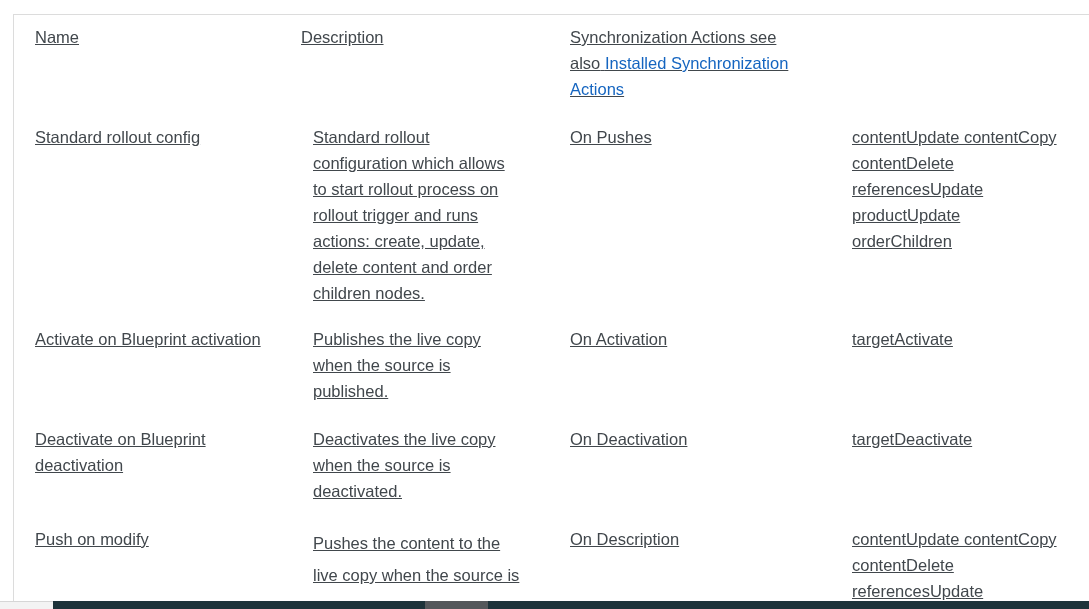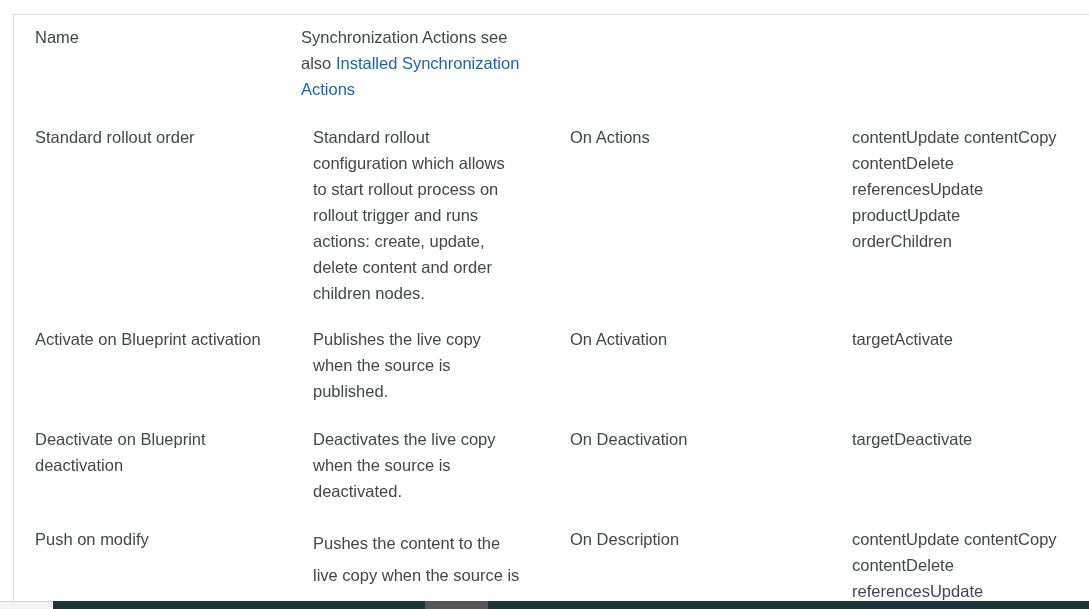--- a/index.html
+++ b/index.html
@@ -46,6 +46,7 @@
   .val {
     display: block;
     max-width: 235px;
+    text-decoration: underline;
   }
   .pre { white-space: pre-line; margin-left: 12px; }
 

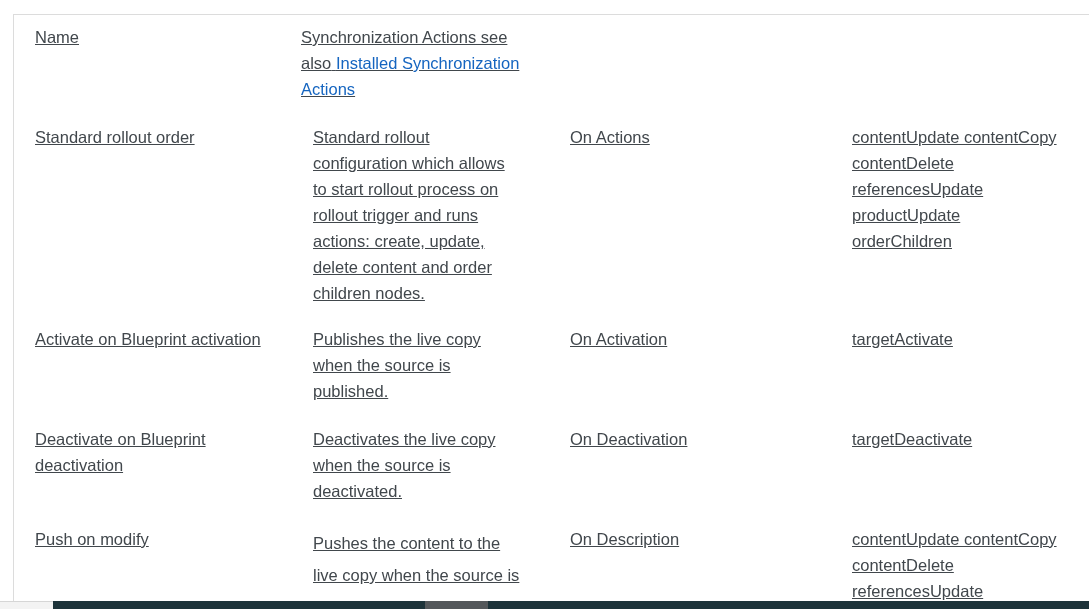--- a/index.html
+++ b/index.html
@@ -96,6 +96,9 @@
       <span class="val">Name</span>
     </div>
     <div class="cell">
+      <span class="val">Description</span>
+    </div>
+    <div class="cell">
       <span class="val">
         <span>Synchronization Actions see also</span>
         <a href="#" class="link">Installed Synchronization Actions</a>

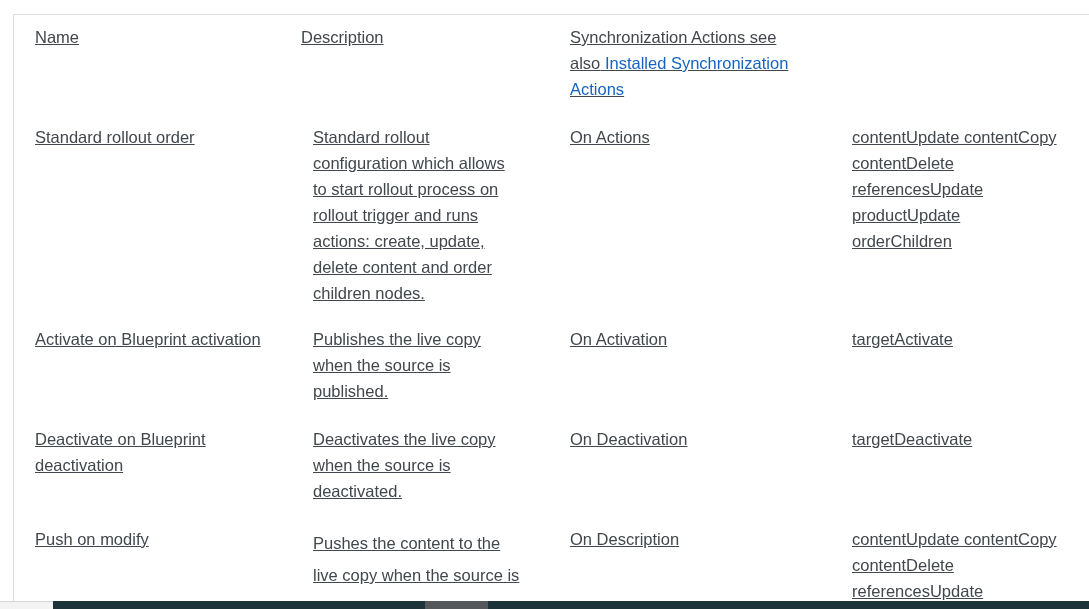--- a/index.html
+++ b/index.html
@@ -109,7 +109,7 @@
   <div>
   <div class="trow" data-row="0">
     <div class="cell">
-      <span class="val" data-field="name">Standard rollout order</span>
+      <span class="val" data-field="name">Standard rollout config</span>
     </div>
     <div class="cell">
       <span class="val pre" data-field="description">Standard rollout

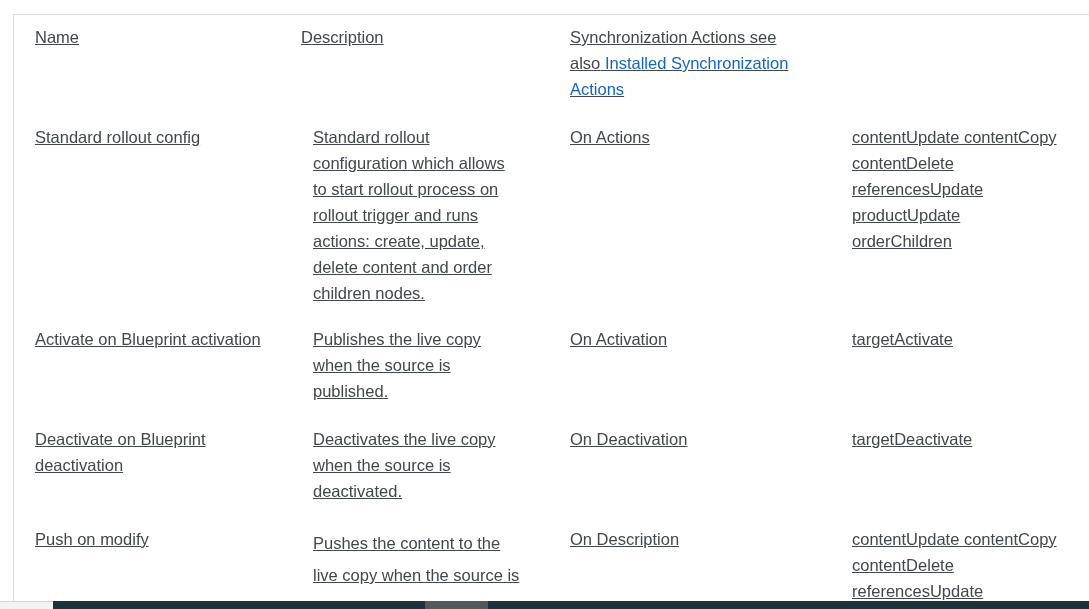--- a/index.html
+++ b/index.html
@@ -121,7 +121,7 @@
 children nodes.</span>
     </div>
     <div class="cell">
-      <span class="val" data-field="trigger">On Actions</span>
+      <span class="val" data-field="trigger">On Pushes</span>
     </div>
     <div class="cell">
       <span class="val pre" data-field="actions">contentUpdate contentCopy

